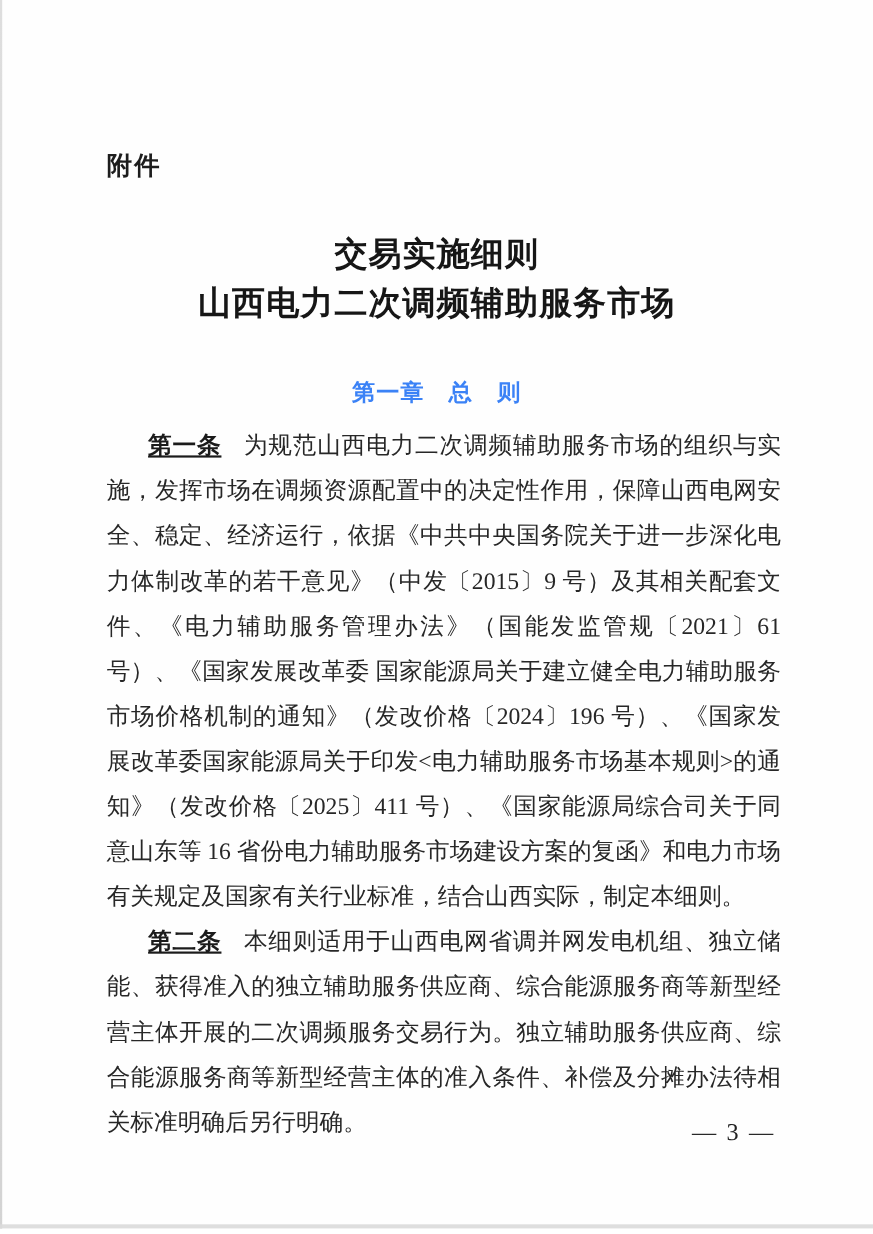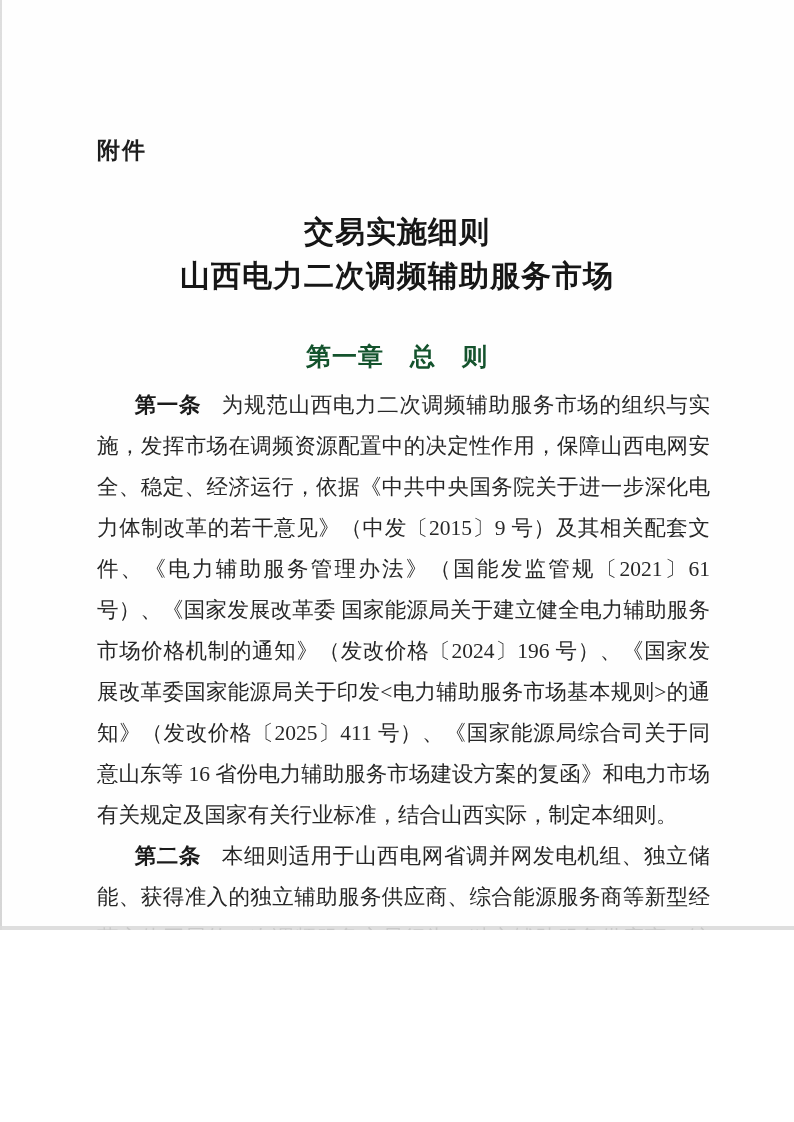--- a/index.html
+++ b/index.html
@@ -10,7 +10,7 @@
   .page {
     position: relative;
     width: 794px;
-    height: 930px;
+    height: 1117px;
     background: #fefefe;
     overflow: hidden;
     font-family: "Liberation Serif", "DejaVu Serif", serif;

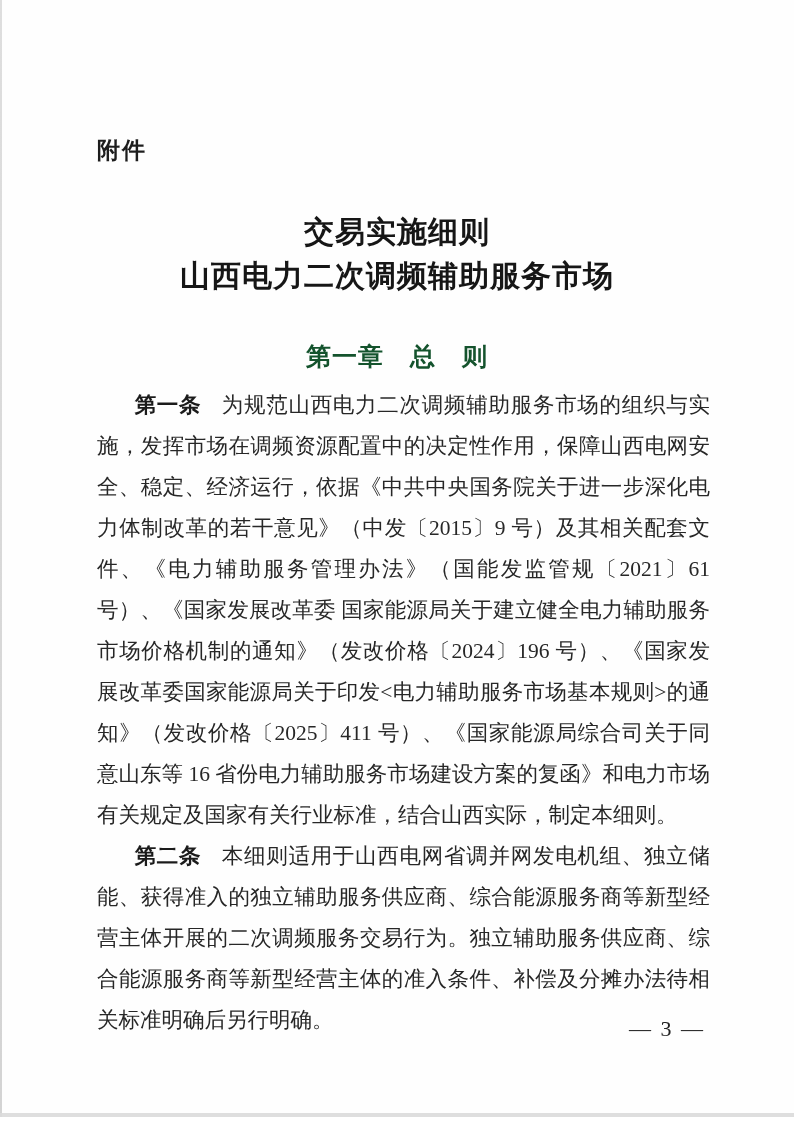--- a/index.html
+++ b/index.html
@@ -55,11 +55,11 @@
   .chapter {
     margin: 46px 0 0 0;
     text-align: center;
-    font-size: 25px;
+    font-size: 21px;
     font-weight: bold;
     letter-spacing: 1px;
     line-height: 26px;
-    color: #14532d;
+    color: #3b82f6;
   }
   .content {
     margin: 15px 84px 0 97px;

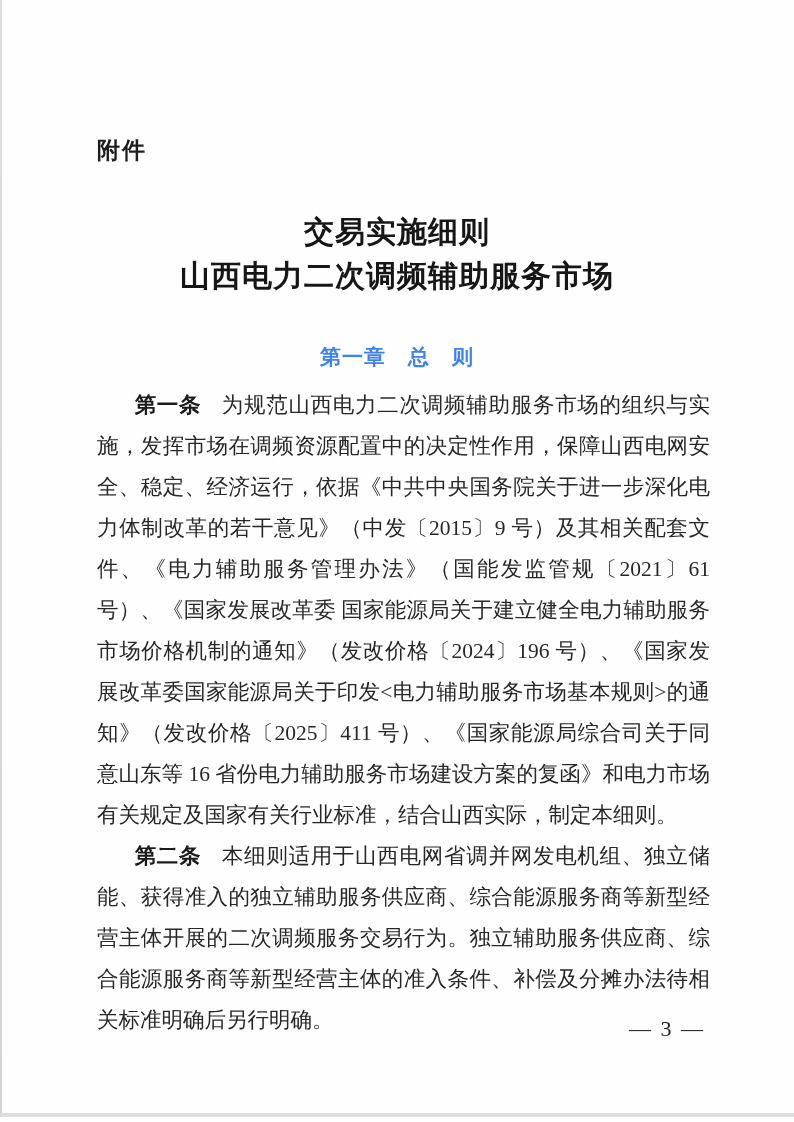--- a/index.html
+++ b/index.html
@@ -76,6 +76,7 @@
     font-weight: bold;
     margin-right: 0.95em;
     color: #1b1b1b;
+    text-decoration: underline;
   }
   .page-number {
     position: absolute;

